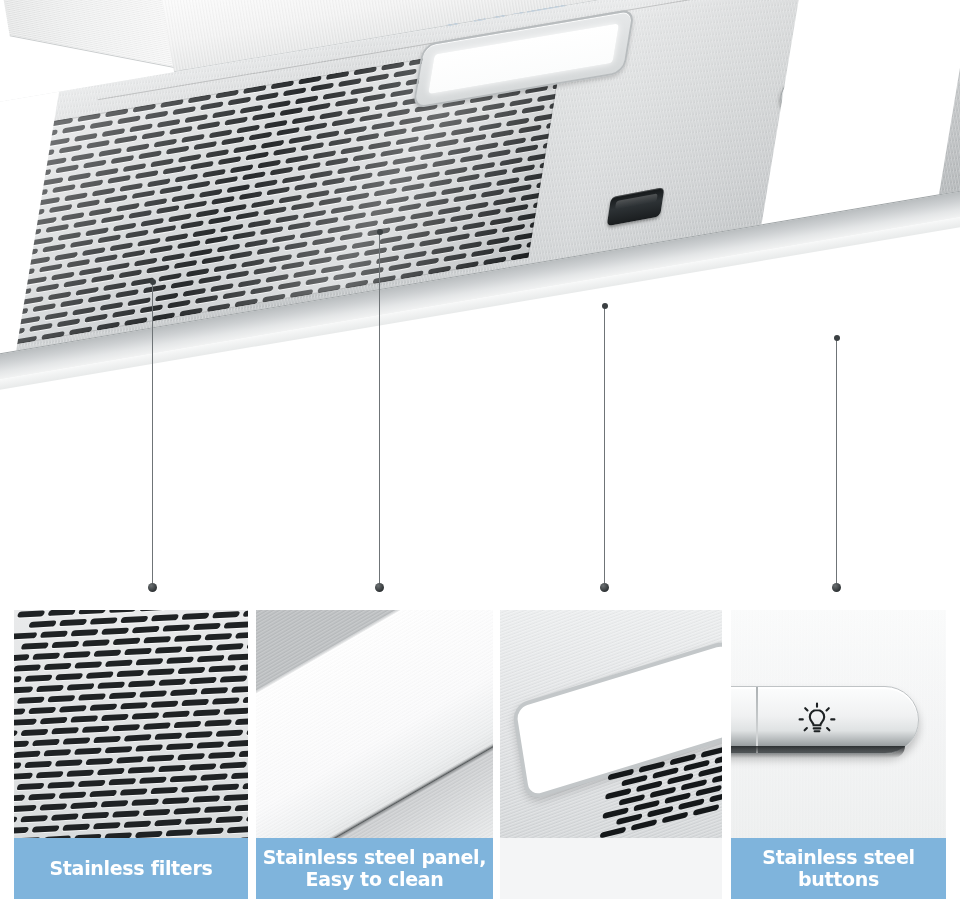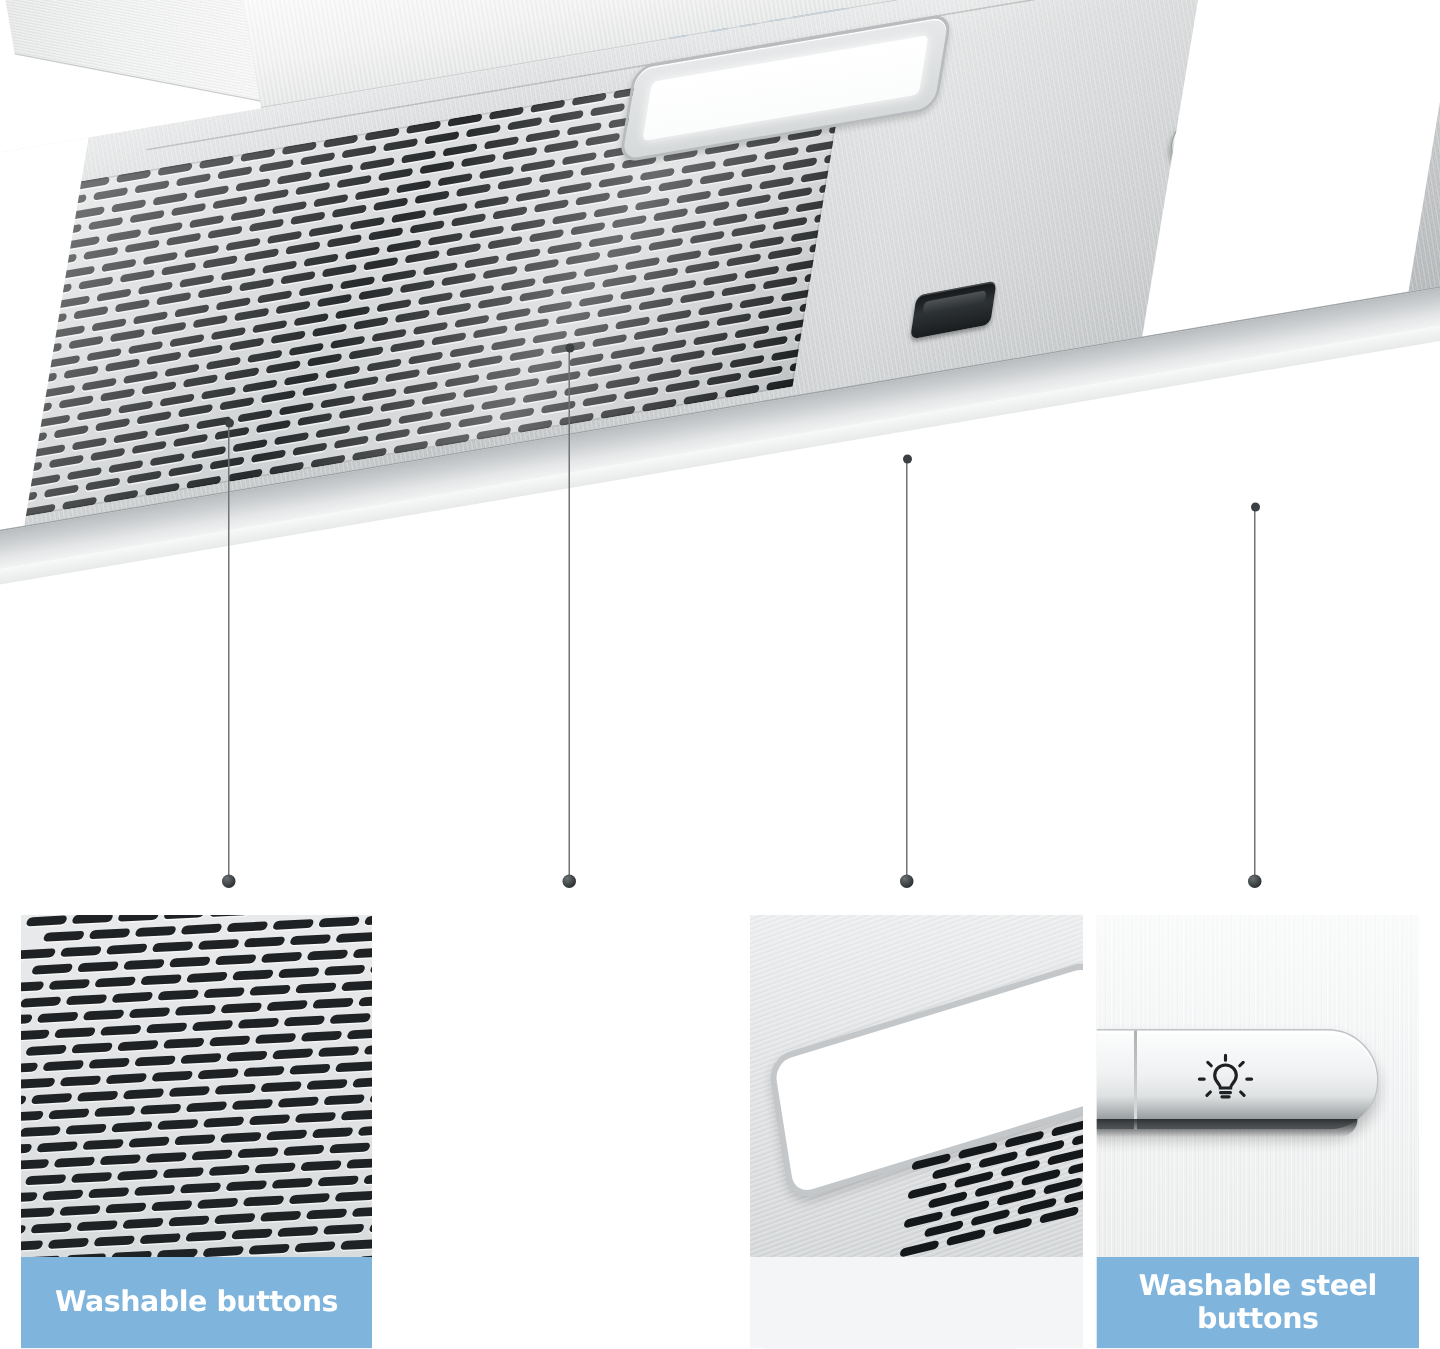--- a/index.html
+++ b/index.html
@@ -1184,7 +1184,7 @@
             <div class="mrow" style="top:286px"></div>
           </div>
       </div>
-      <div class="caption">Washable buttons</div>
+      <div class="caption">Stainless filters</div>
     </div>
 
 

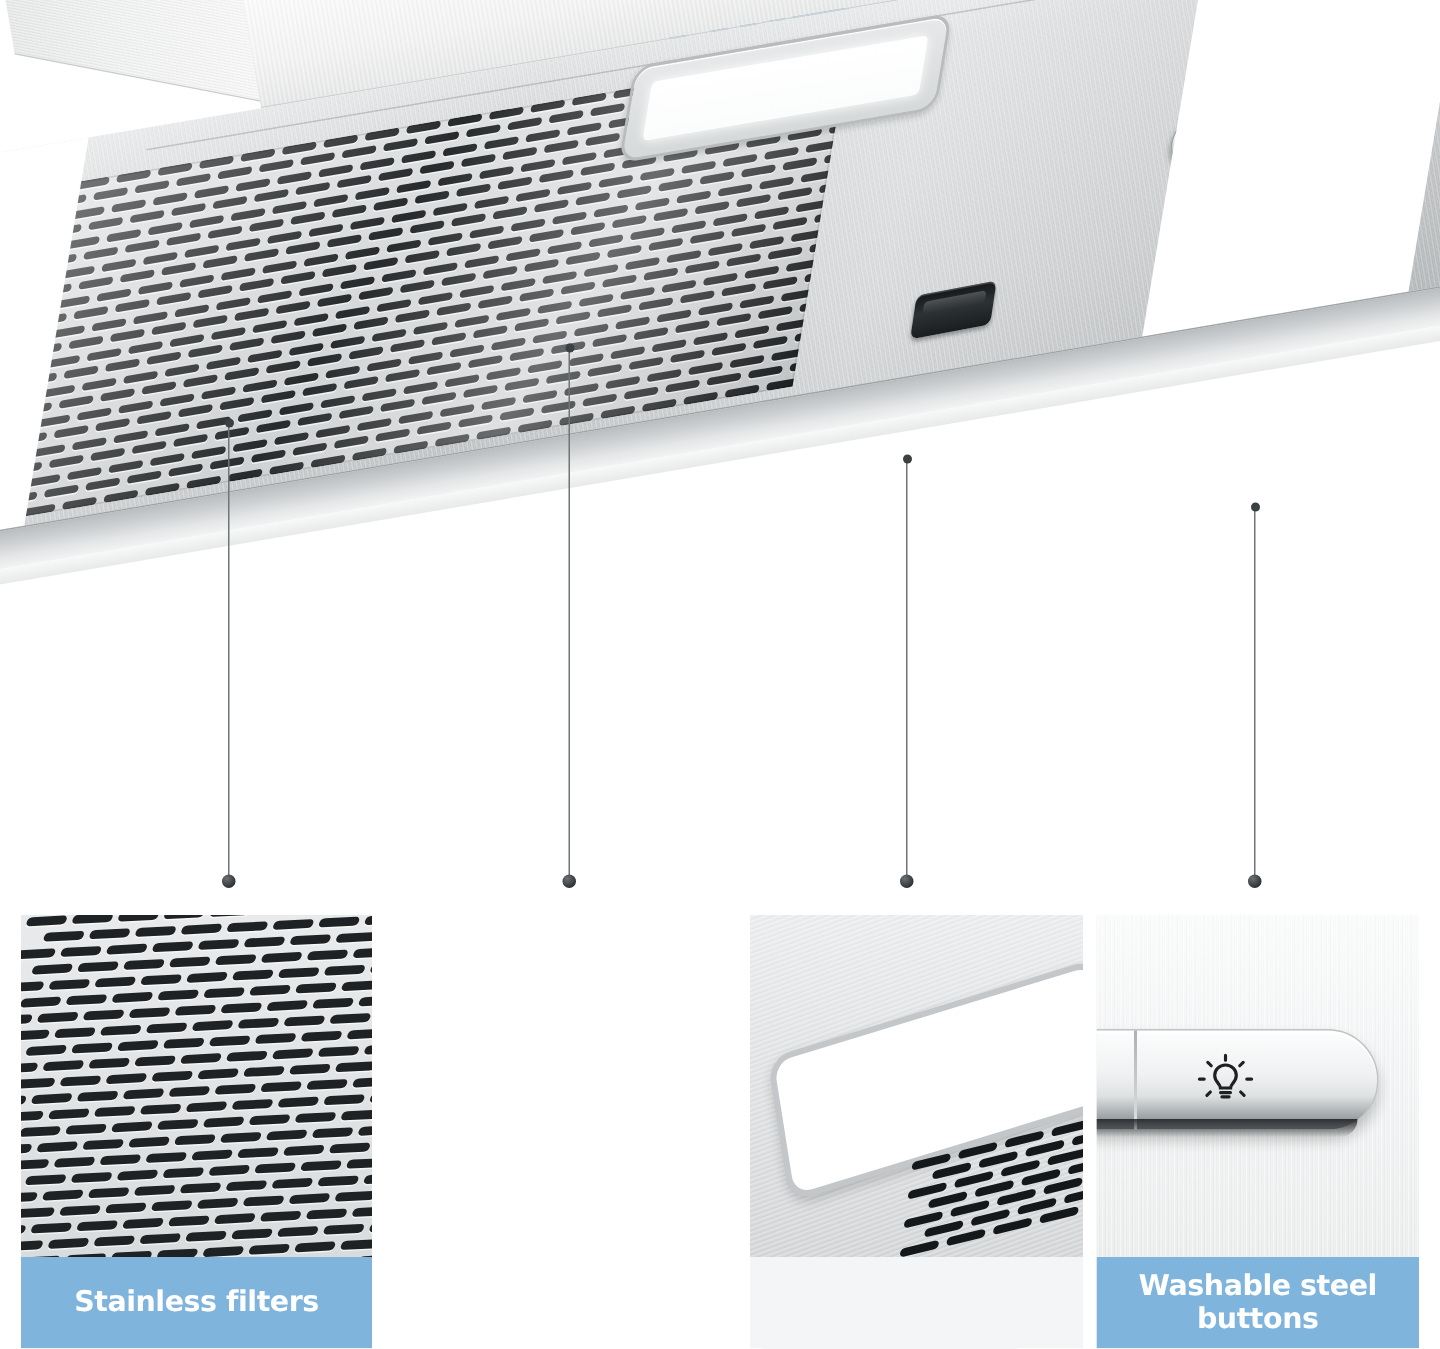--- a/index.html
+++ b/index.html
@@ -1187,6 +1187,13 @@
       <div class="caption">Stainless filters</div>
     </div>
 
+    <div class="card" style="left:256px; width:237px;">
+      <div class="card-img c2img">
+        <div class="c2streak"></div>
+      </div>
+      <div class="caption">Stainless steel panel,
+Easy to clean</div>
+    </div>
 
     <div class="card" style="left:500px; width:222px;">
       <div class="card-img c3img">

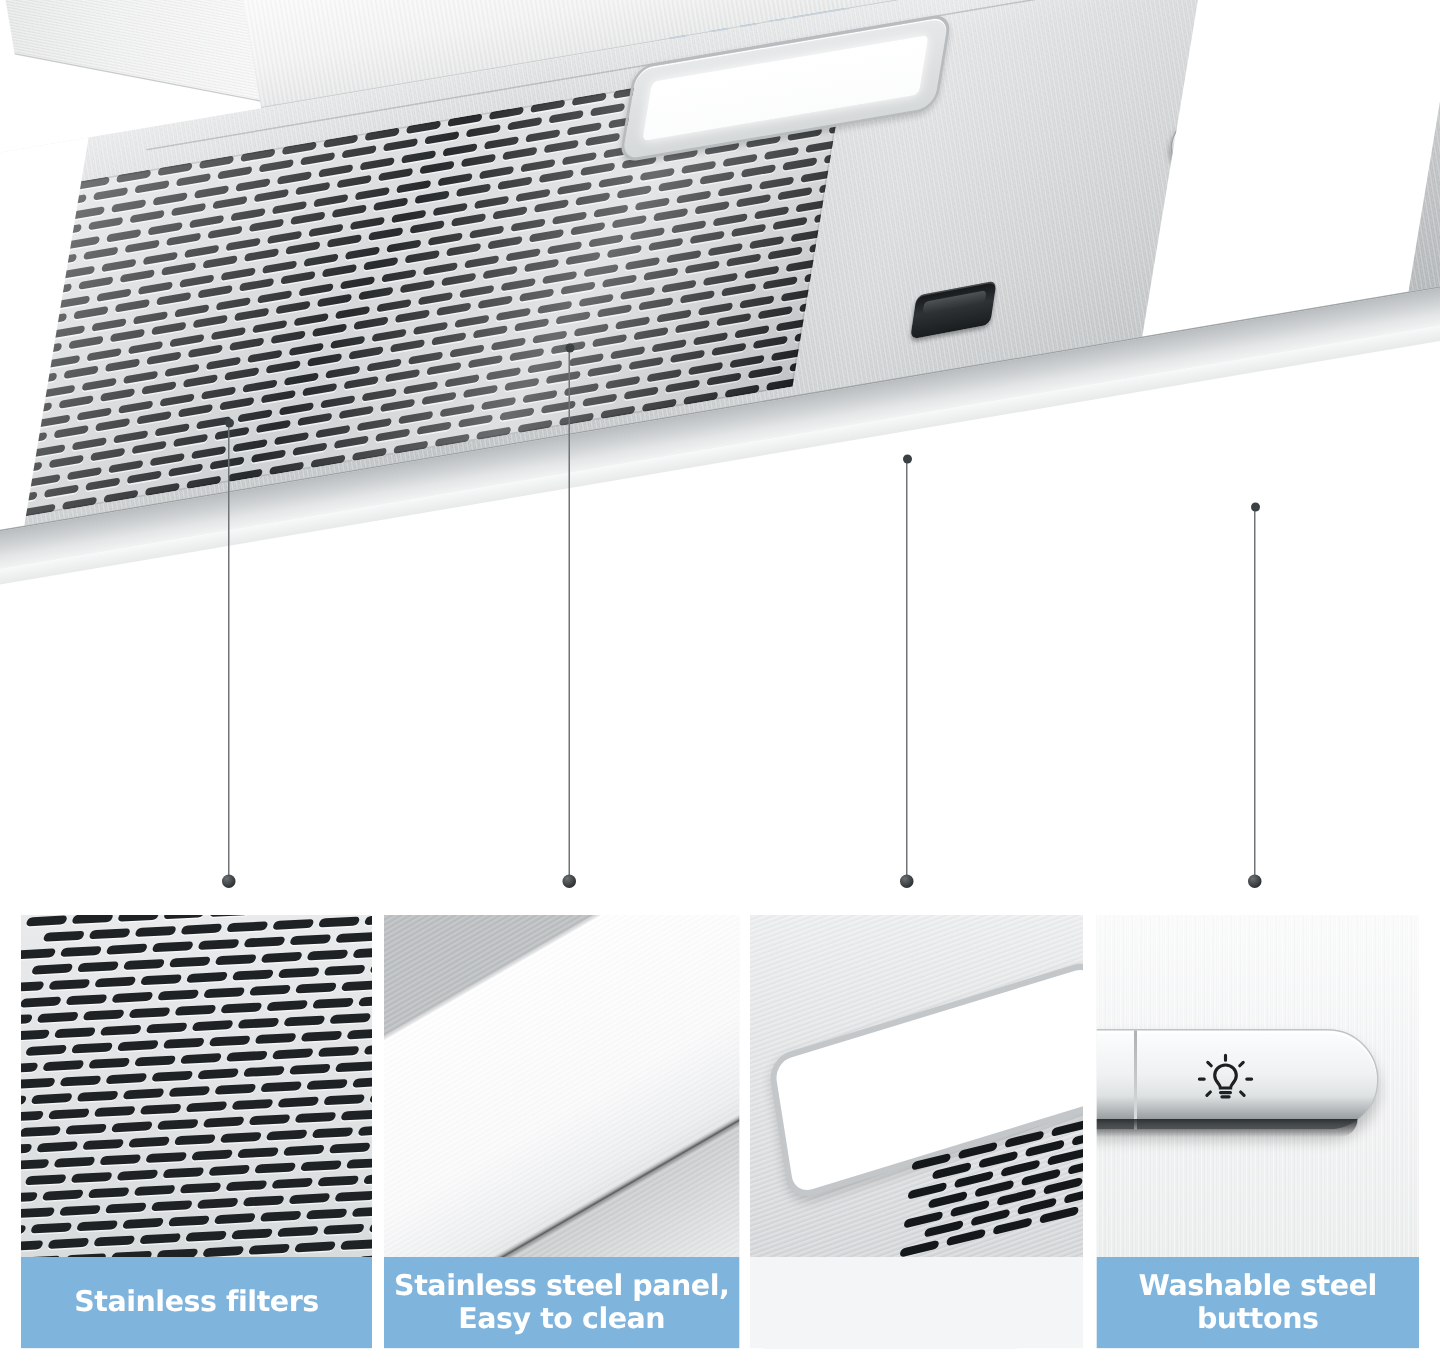--- a/index.html
+++ b/index.html
@@ -1247,7 +1247,7 @@
         </div>
         <div class="c4shadow"></div>
       </div>
-      <div class="caption">Washable steel
+      <div class="caption">Stainless steel
 buttons</div>
     </div>
   </div>

